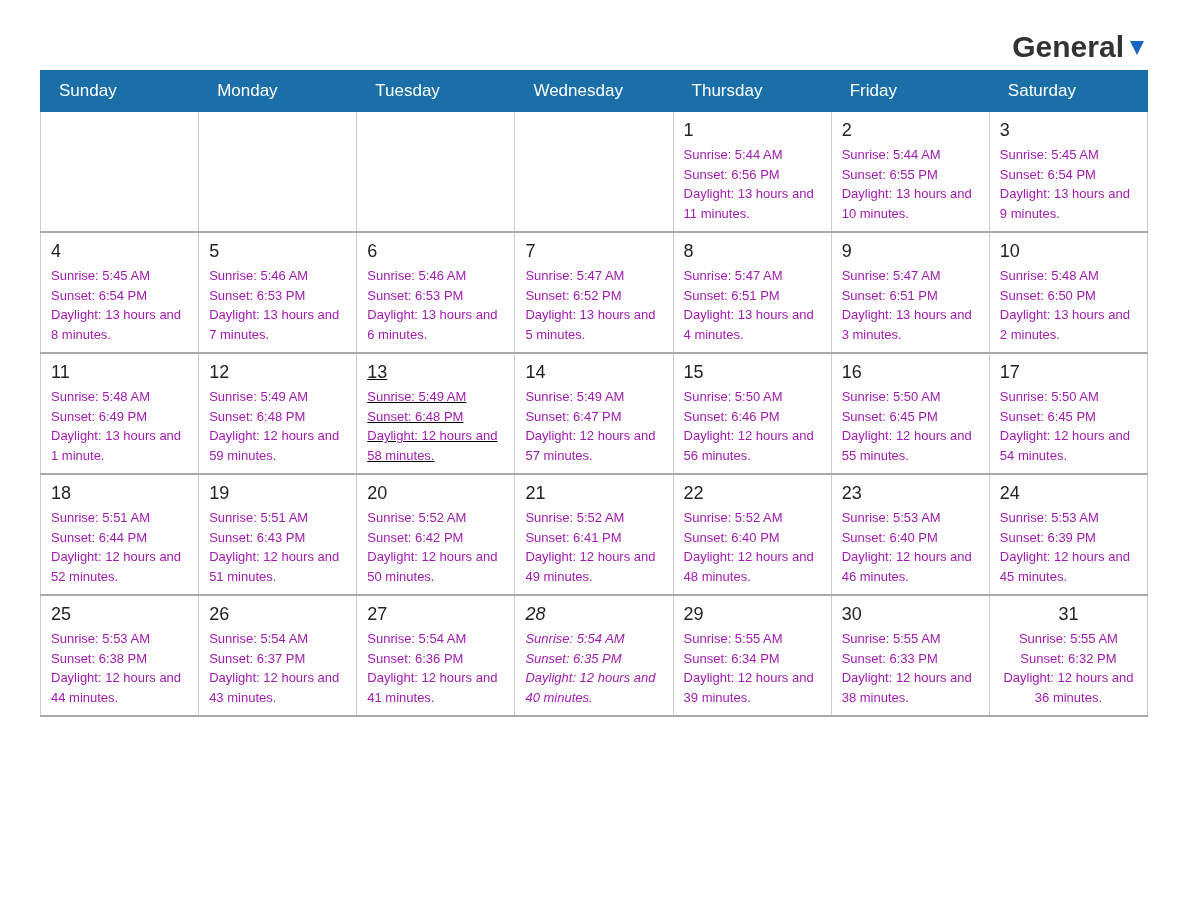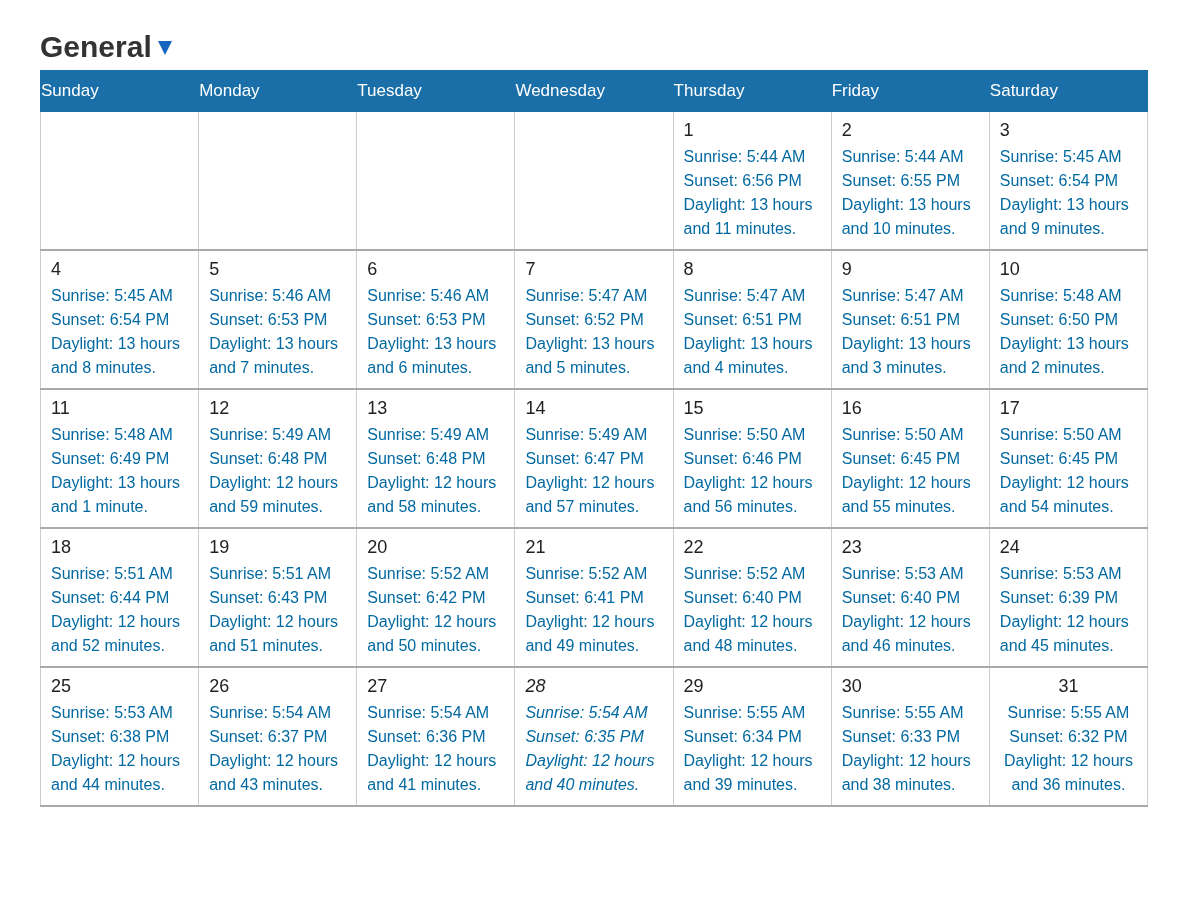--- a/index.html
+++ b/index.html
@@ -12,7 +12,7 @@
     }
     .header-row {
       display: flex;
-      justify-content: flex-start;
+      justify-content: flex-end;
       align-items: flex-start;
     }
     .logo {

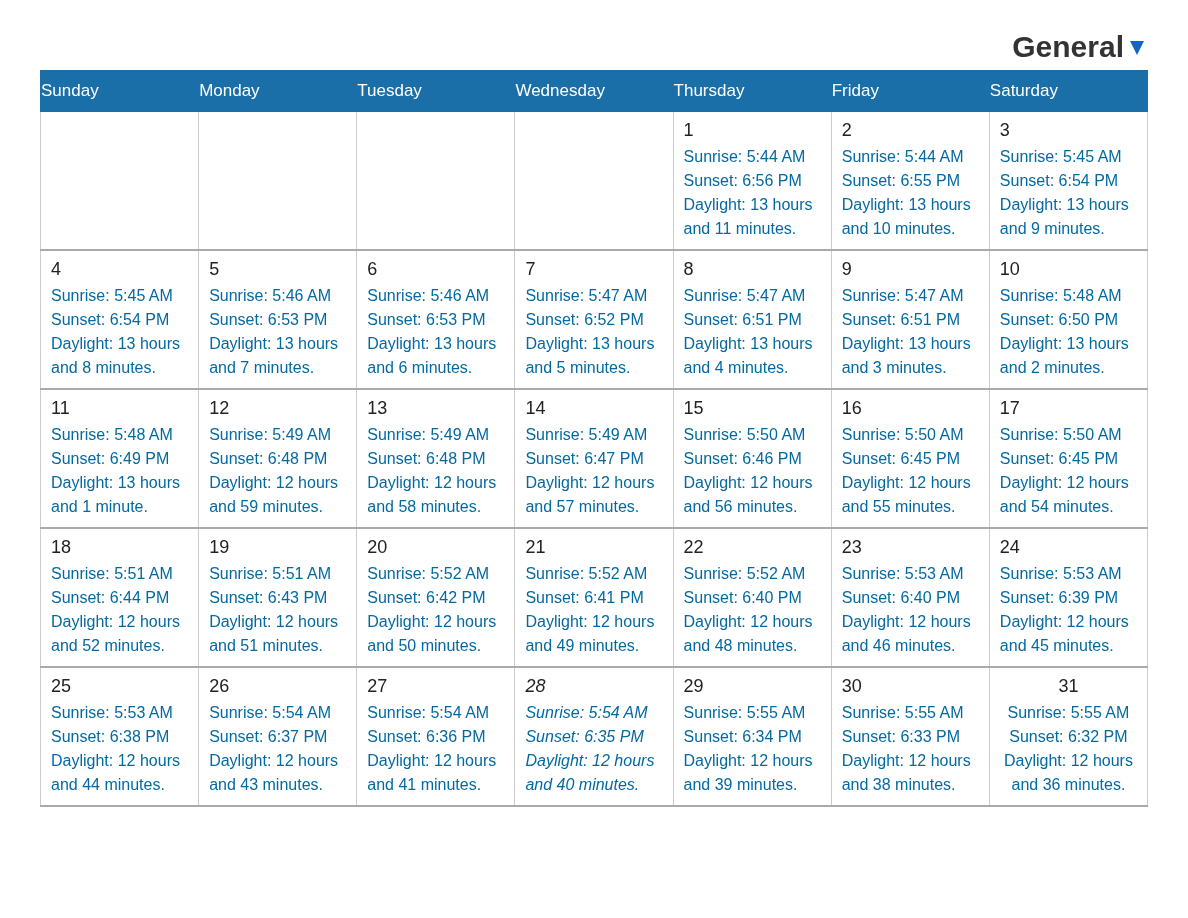--- a/index.html
+++ b/index.html
@@ -44,7 +44,7 @@
       color: #fff;
       font-size: 17px;
       font-weight: normal;
-      padding: 10px 0;
+      padding: 10px 18px;
       border: 1px solid #1a6fa8;
       text-align: left;
     }

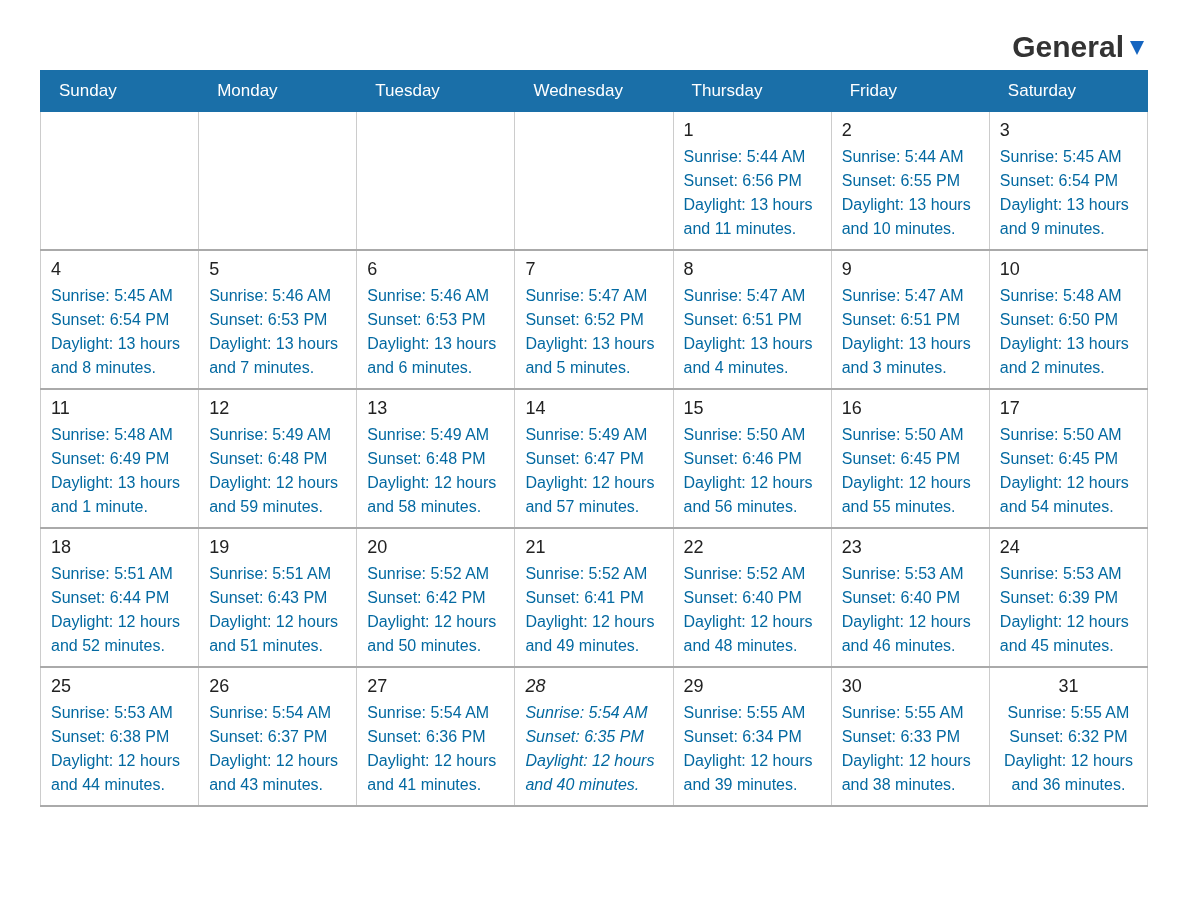--- a/index.html
+++ b/index.html
@@ -62,8 +62,8 @@
       margin-bottom: 4px;
     }
     .day-info {
-      font-size: 16px;
-      color: #0369a1;
+      font-size: 13px;
+      color: #a21caf;
       line-height: 1.5;
     }
     .empty-cell {

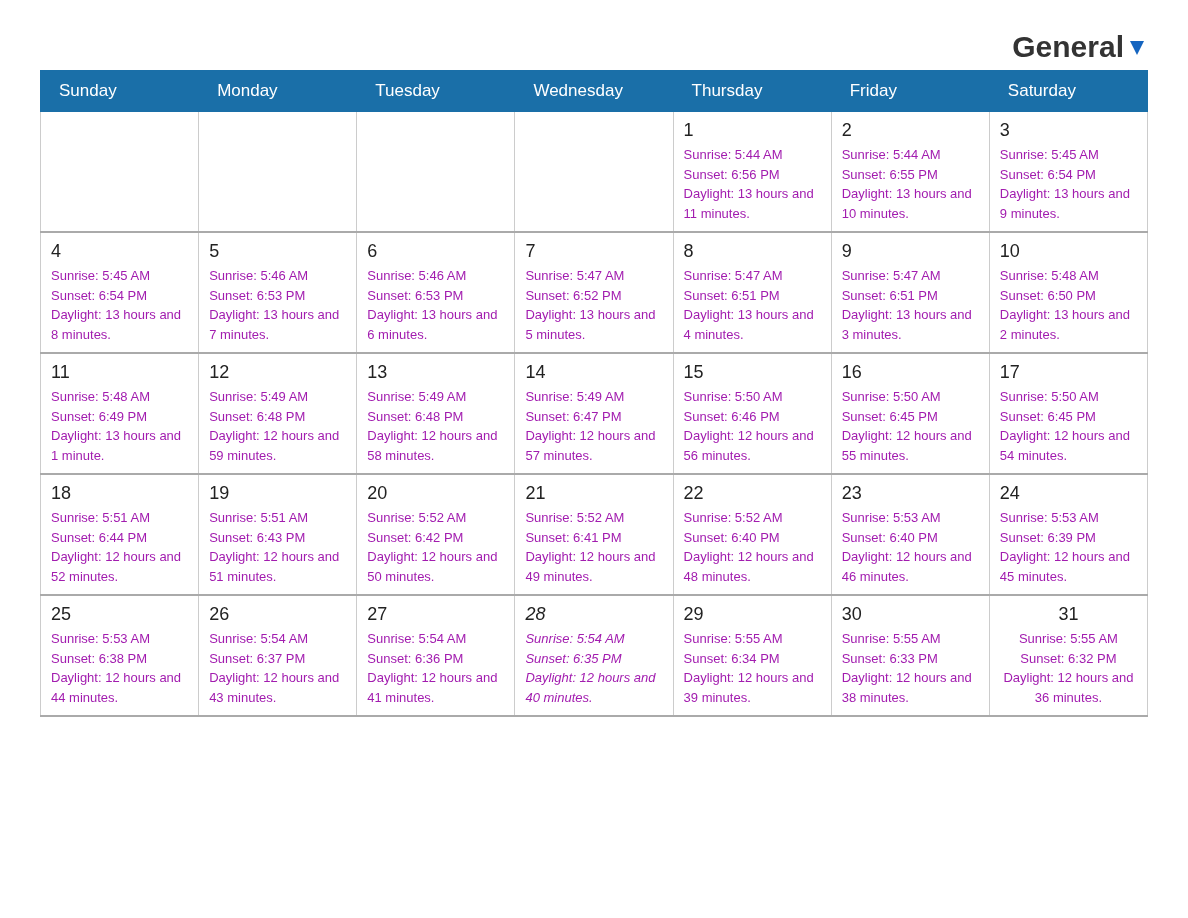--- a/index.html
+++ b/index.html
@@ -166,7 +166,7 @@
           <div class="day-number">12</div>
           <div class="day-info">Sunrise: 5:49 AM<br>Sunset: 6:48 PM<br>Daylight: 12 hours and 59 minutes.</div>
         </td>
-        <td style="border-bottom: 2px solid rgb(170, 170, 170); border-top: 1px solid rgb(204, 204, 204);">
+        <td style="border-bottom: 2px solid rgb(170, 170, 170); border-top: 1px solid rgb(204, 204, 204); text-decoration: underline;">
           <div class="day-number">13</div>
           <div class="day-info">Sunrise: 5:49 AM<br>Sunset: 6:48 PM<br>Daylight: 12 hours and 58 minutes.</div>
         </td>

